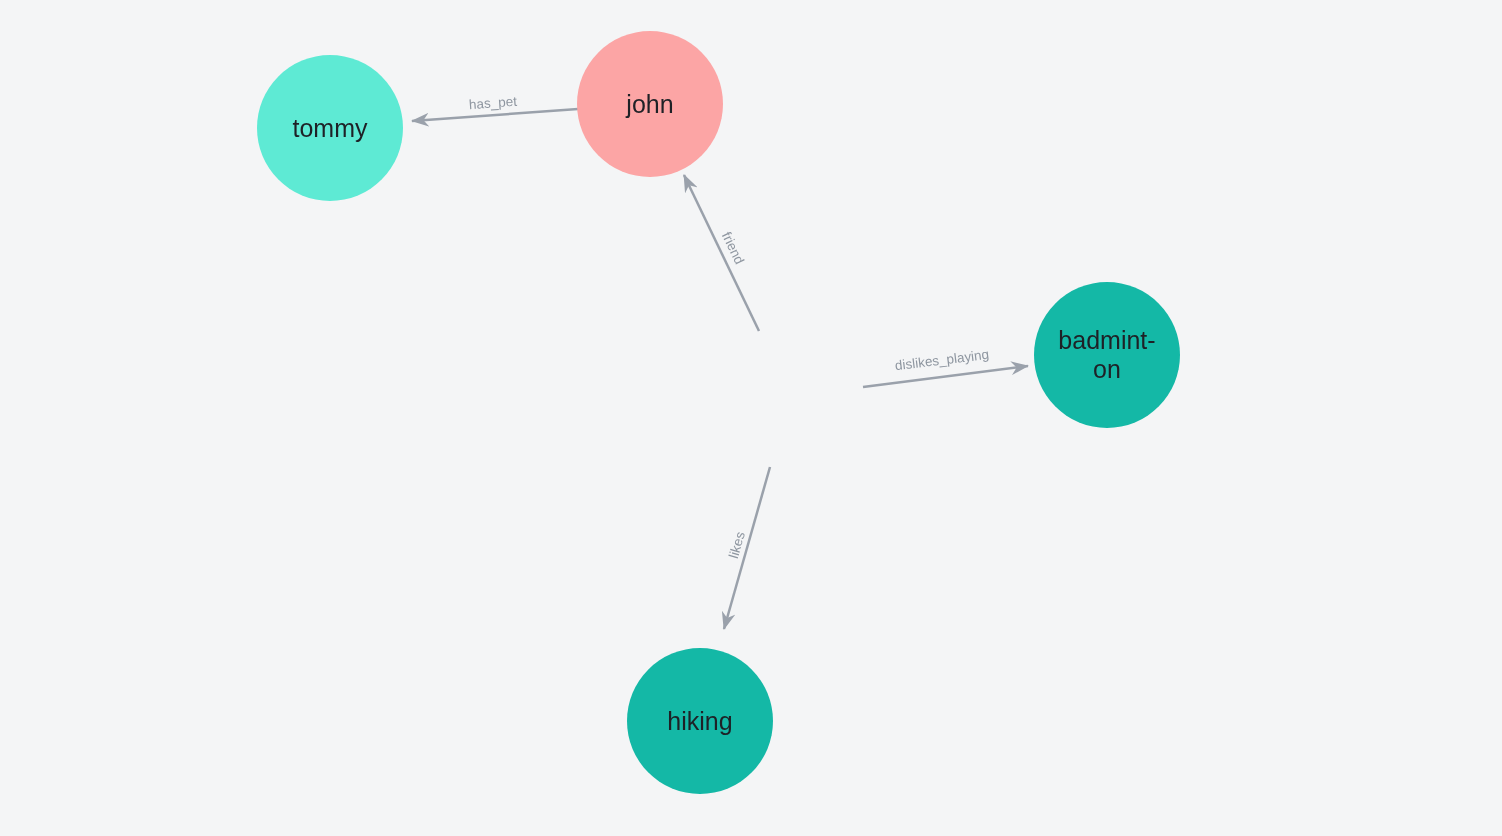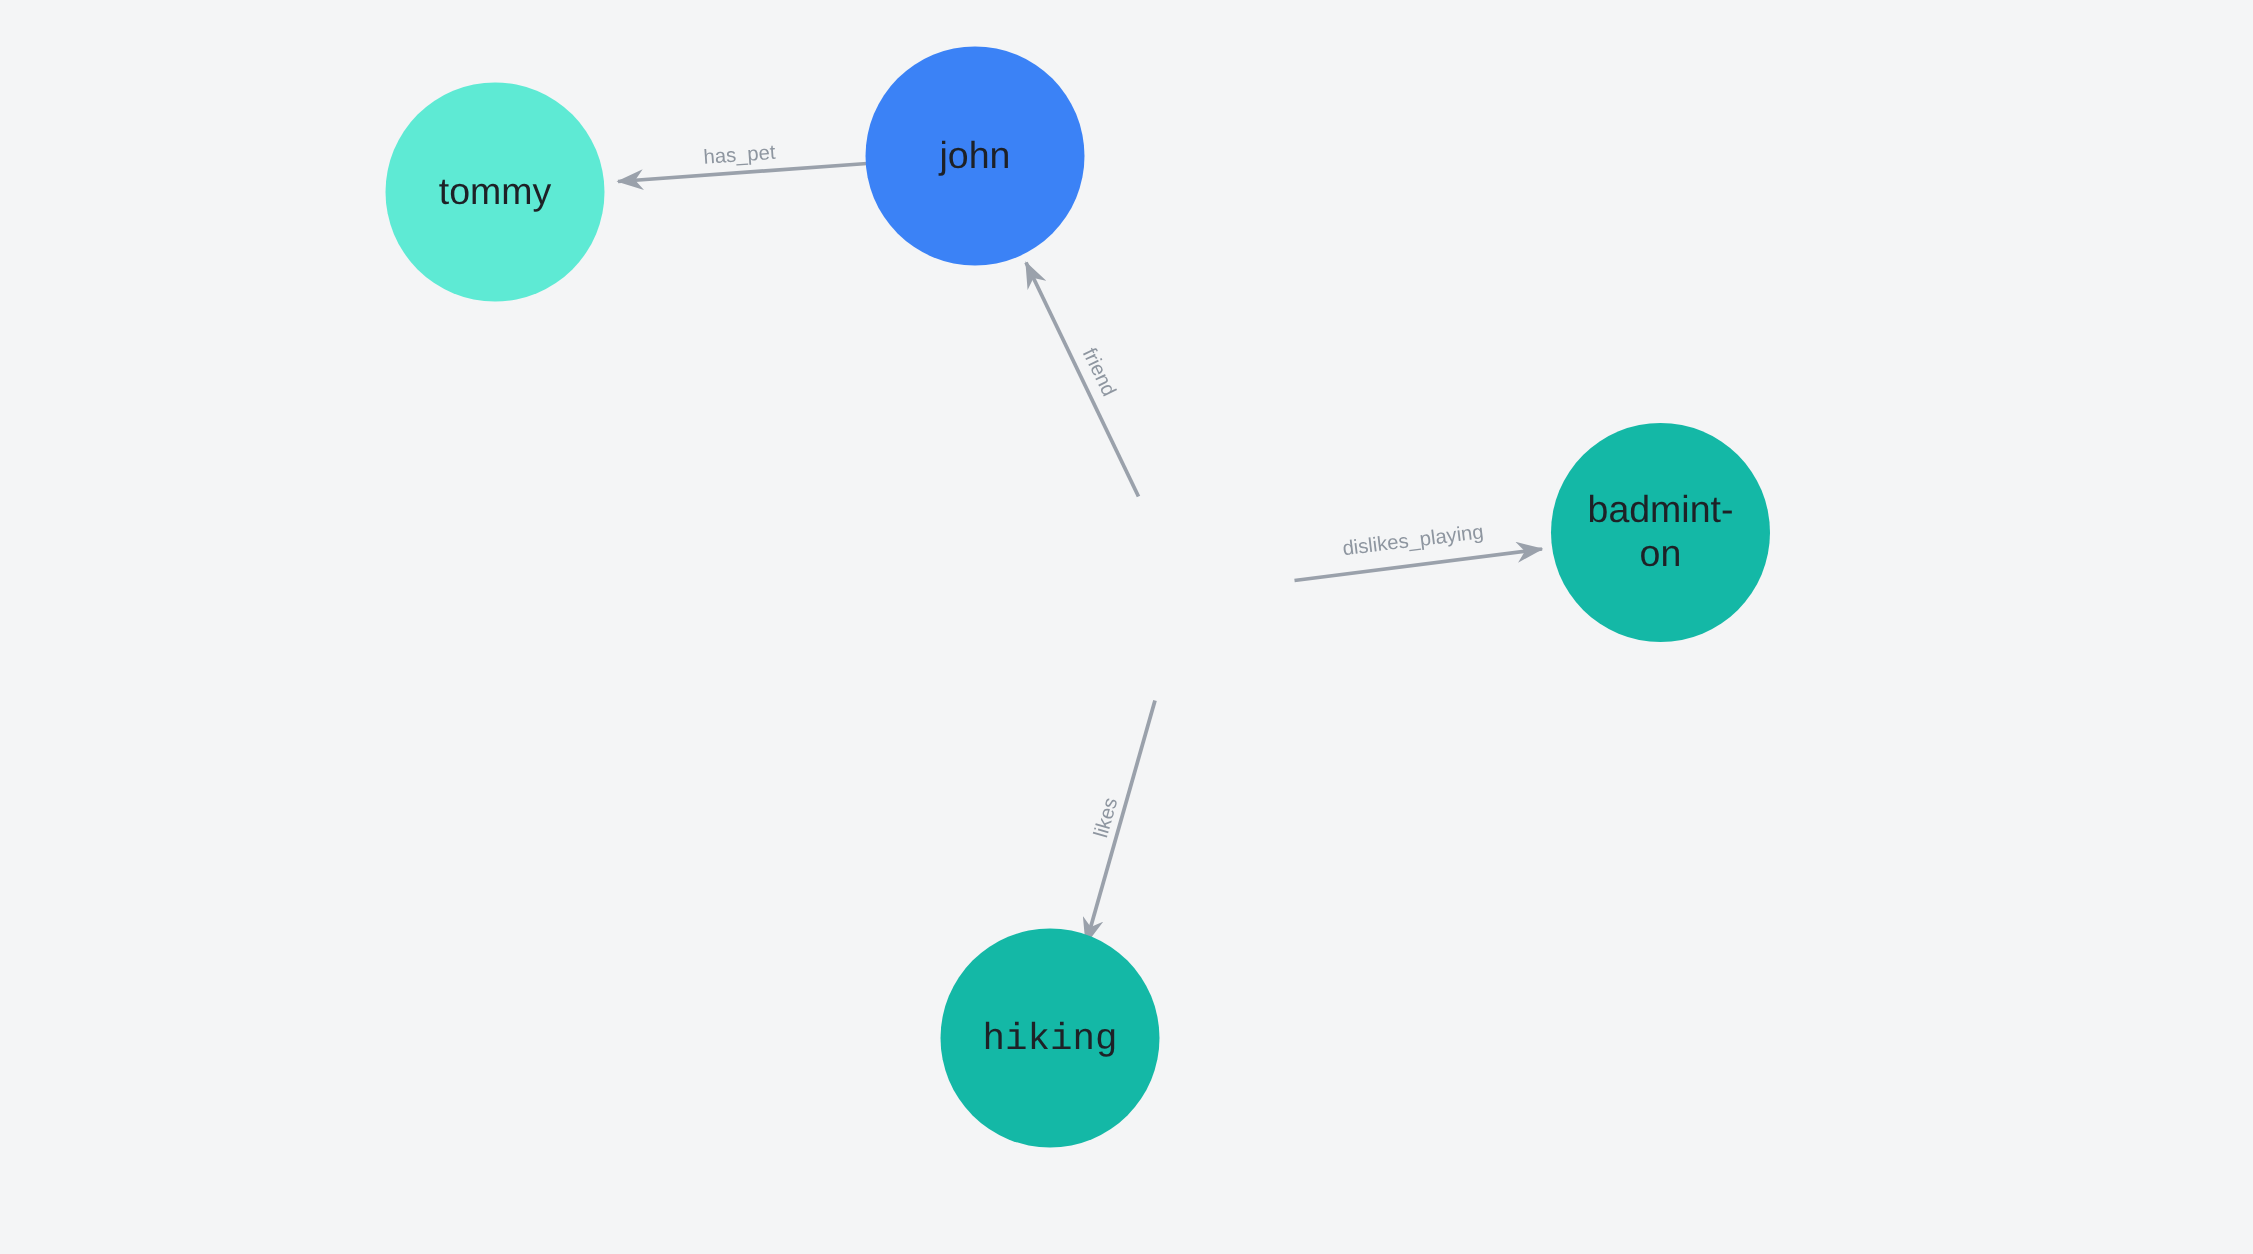--- a/index.html
+++ b/index.html
@@ -45,7 +45,7 @@
     cursor: pointer;
     user-select: none;
   }
-  .node-person { background: #3b82f6; }
+  .node-person { background: #fca5a5; }
   .node-pet { background: #5eead4; }
   .node-activity { background: #14b8a6; }
   .node-label { display: block; }

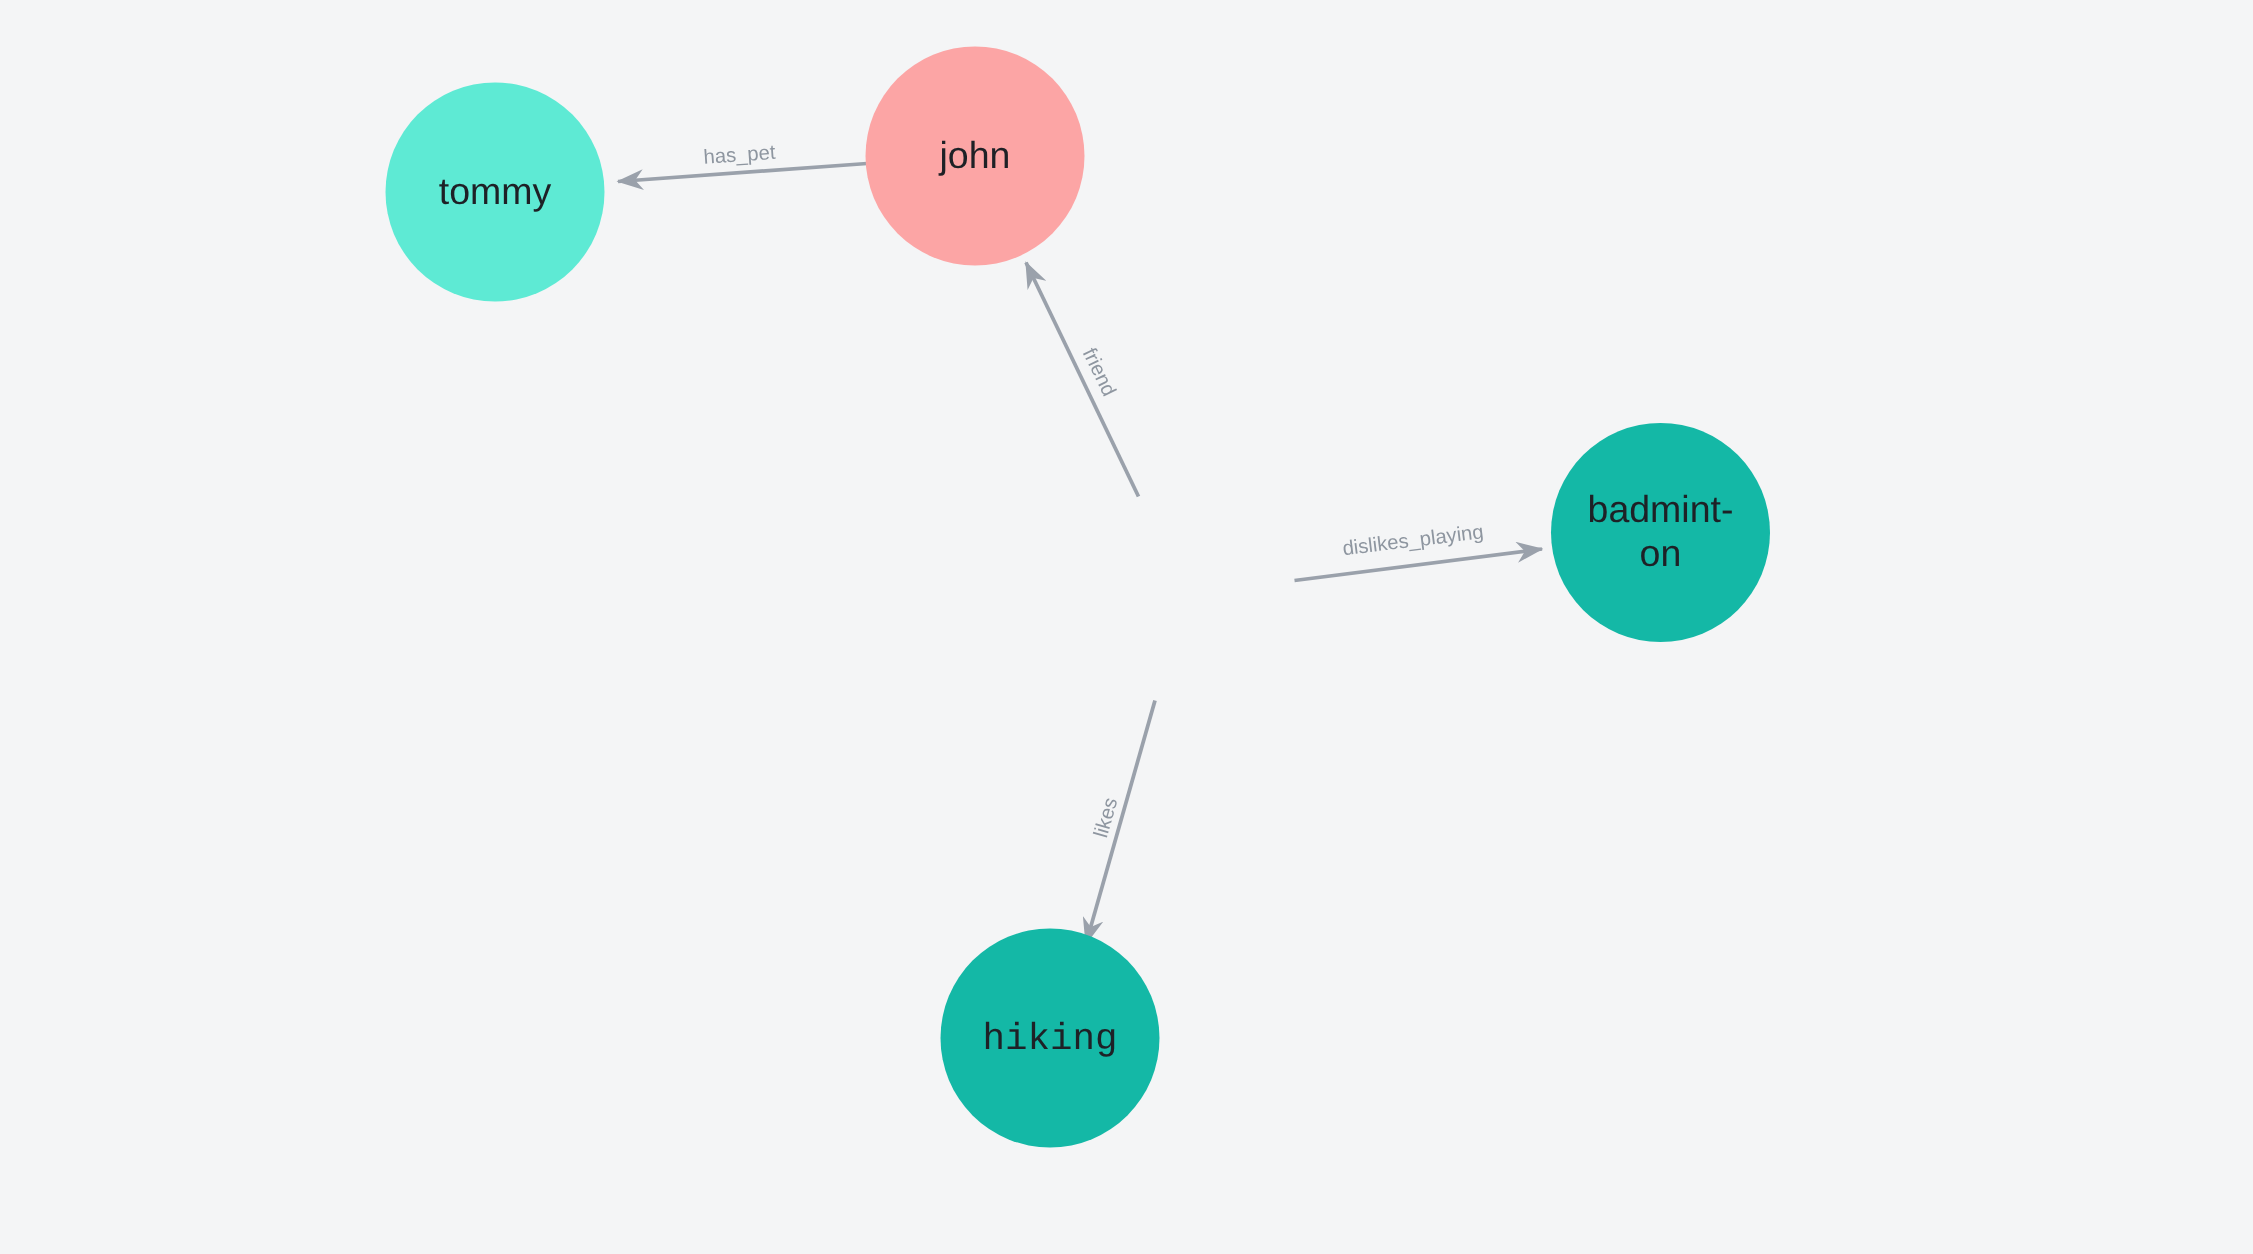--- a/index.html
+++ b/index.html
@@ -62,7 +62,7 @@
   #node-john      { left: 577px; top:  31px; }
   #node-alice123  { left: 718px; top: 324px; }
   #node-badminton { left: 1034px; top: 282px; }
-  #node-hiking    { left: 627px; top: 619px; font-family: Liberation Mono, monospace; }
+  #node-hiking    { left: 627px; top: 648px; }
   
   #label-has-pet          { left: 493px; top: 103px; transform: translate(-50%,-50%) rotate(-4deg); }
   #label-friend           { left: 733px; top: 248px; transform: translate(-50%,-50%) rotate(64deg); }

